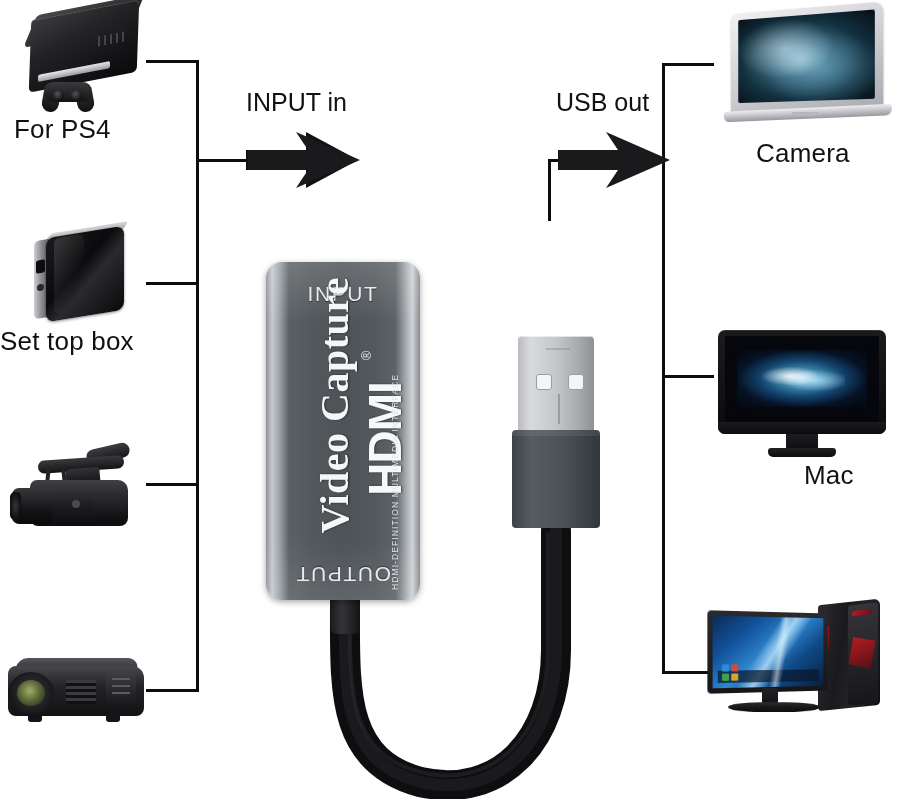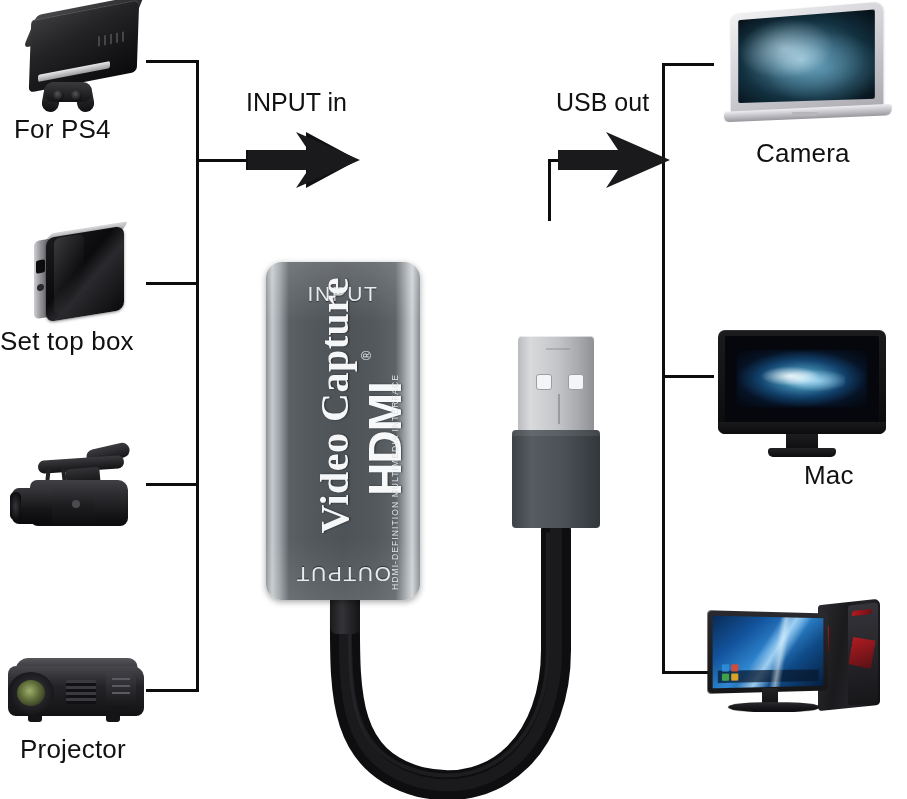--- a/index.html
+++ b/index.html
@@ -622,7 +622,6 @@
     <div class="proj-foot l"></div>
     <div class="proj-foot r"></div>
   </div>
-  <div class="label" style="left:20px; top:734px;">Projector</div>
 
   <div class="lap-wrap">
     <div class="lap-lid">

